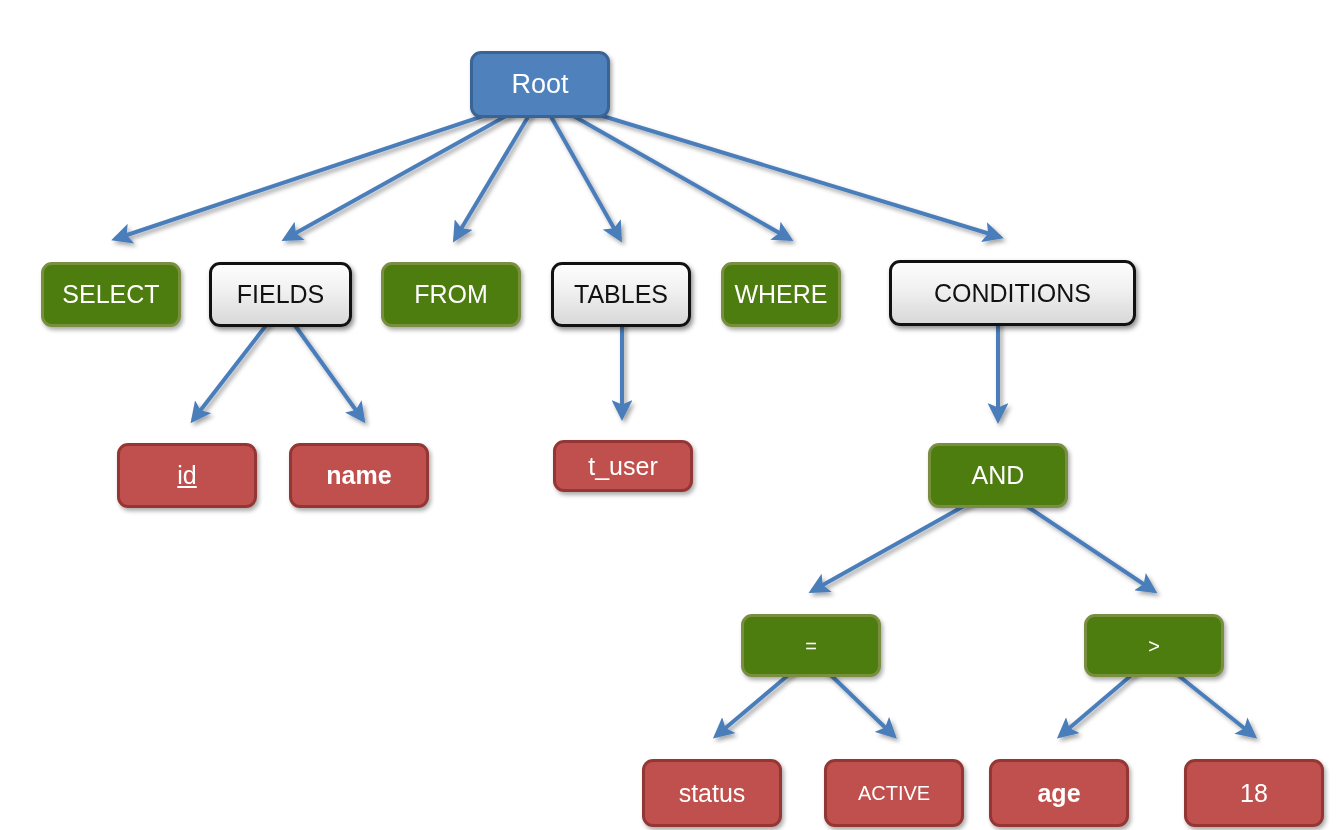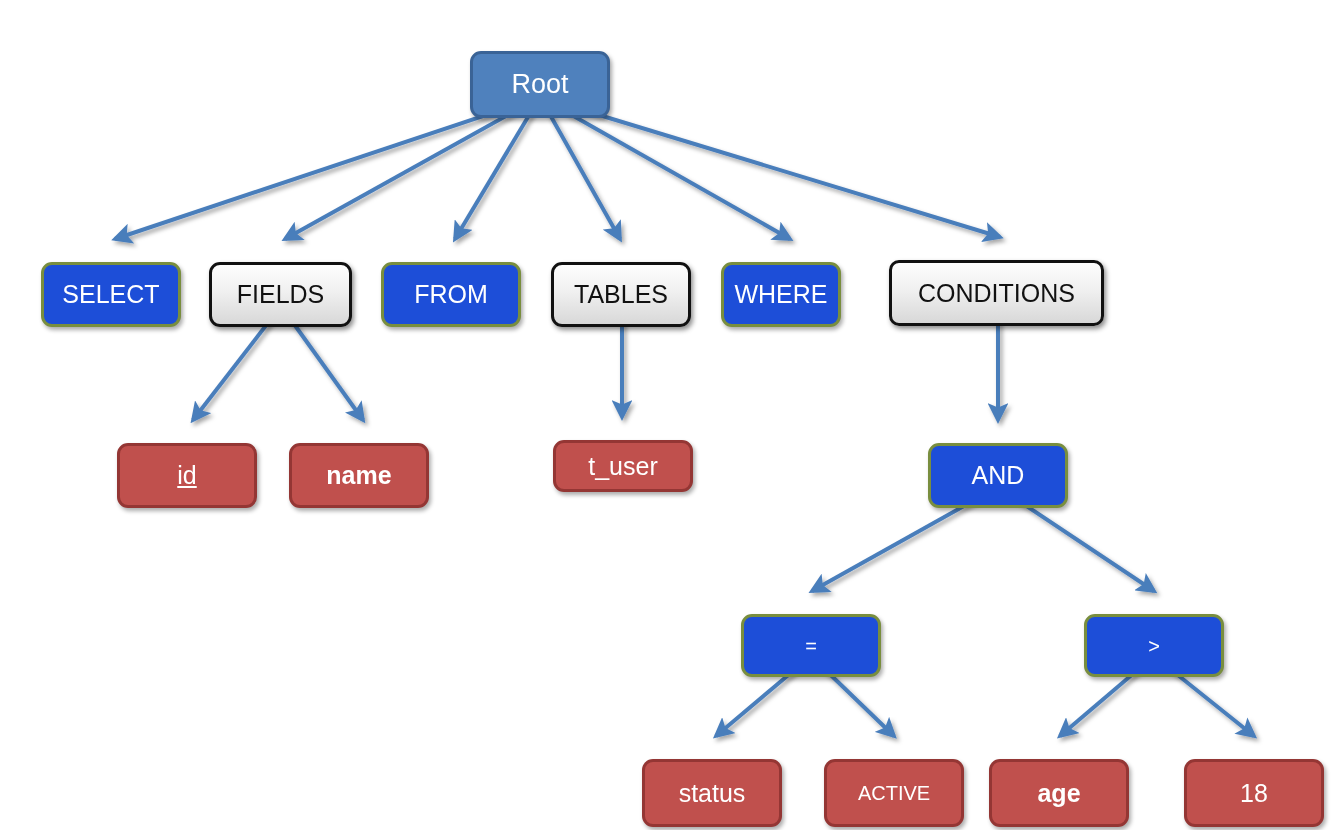--- a/index.html
+++ b/index.html
@@ -52,7 +52,7 @@
   }
   
   .style-green {
-    background: #1d4ed8;
+    background: #4d7c0f;
     border: 3px solid #798e3e;
     color: #ffffff;
     box-shadow: 2px 3px 4px rgba(0,0,0,0.33);

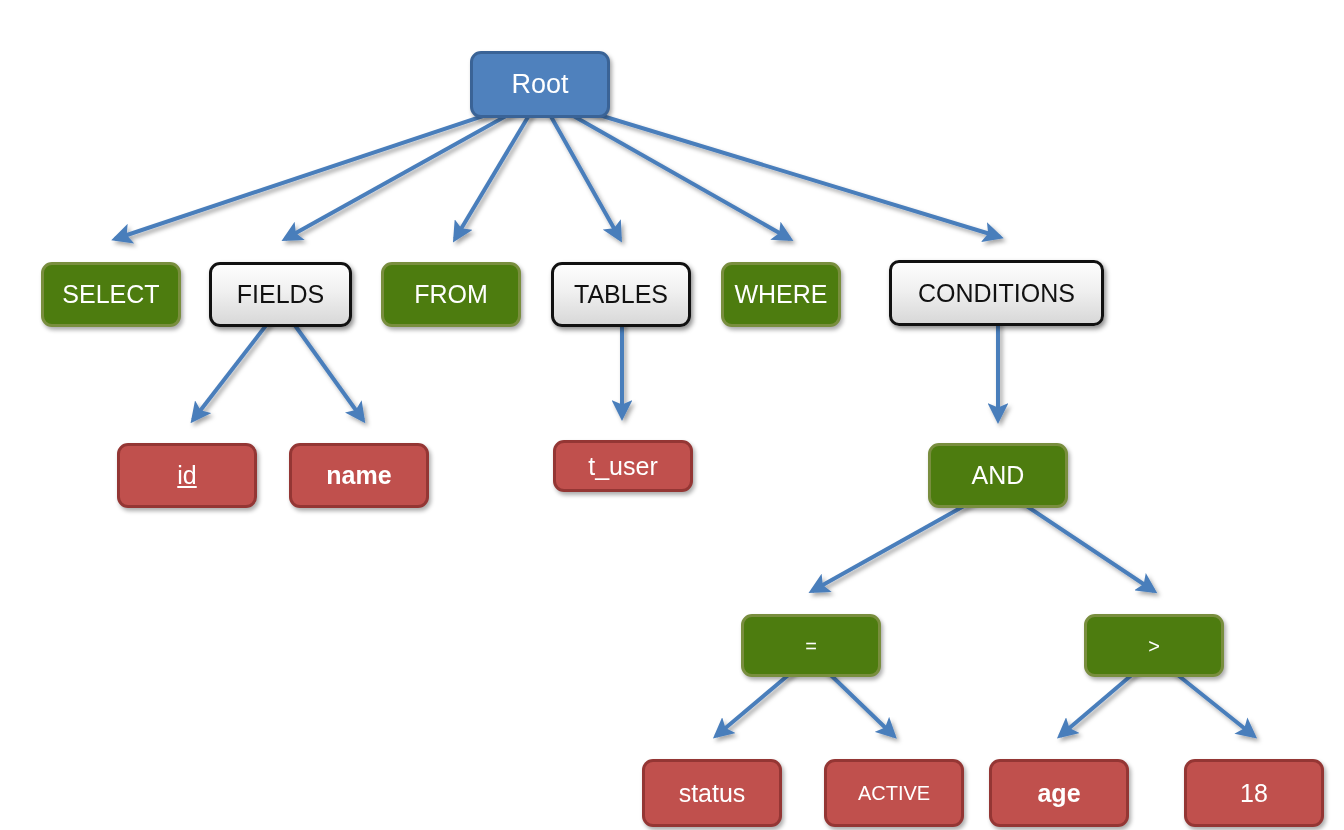--- a/index.html
+++ b/index.html
@@ -125,7 +125,7 @@
       <div class="node style-green" style="left: 721px; top: 241px; width: 120px; height: 65px; font-size: 25px;">
         <span class="node-label">WHERE</span>
       </div>
-      <div class="node style-gray" style="left: 889px; top: 239px; width: 215px; height: 66px; font-size: 25px; border-radius: 10px;">
+      <div class="node style-gray" style="left: 889px; top: 239px; width: 247px; height: 66px; font-size: 25px;">
         <span class="node-label">CONDITIONS</span>
       </div>
       <div class="node style-red" style="left: 117px; top: 422px; width: 140px; height: 65px; font-size: 25px; text-decoration: underline;">

